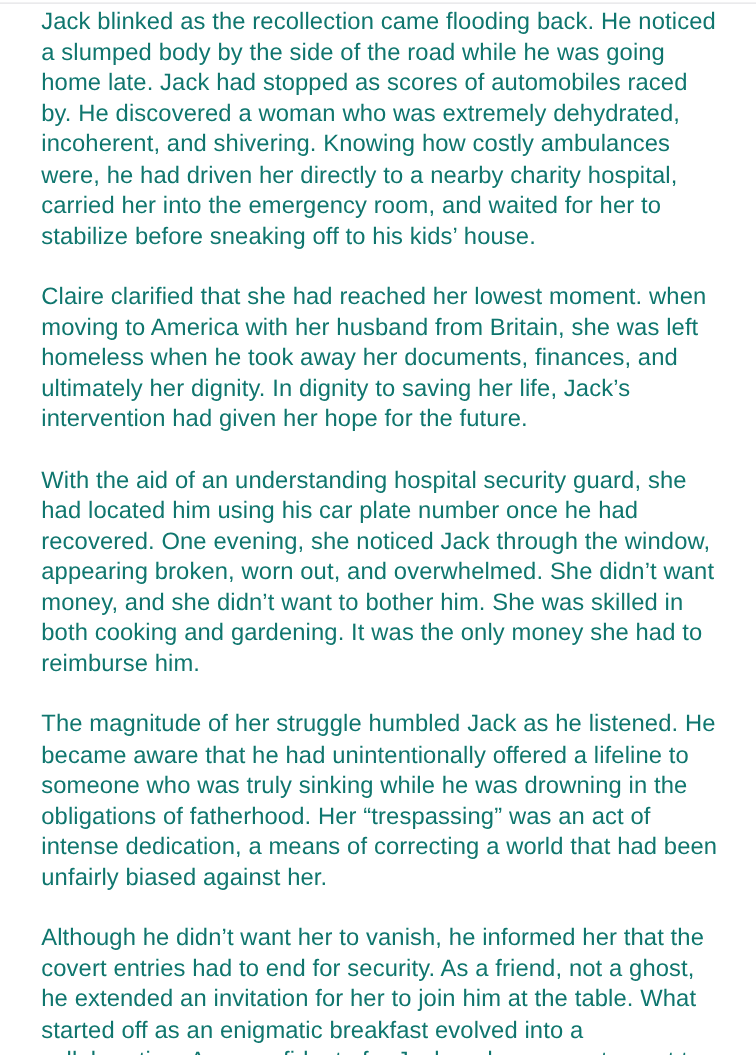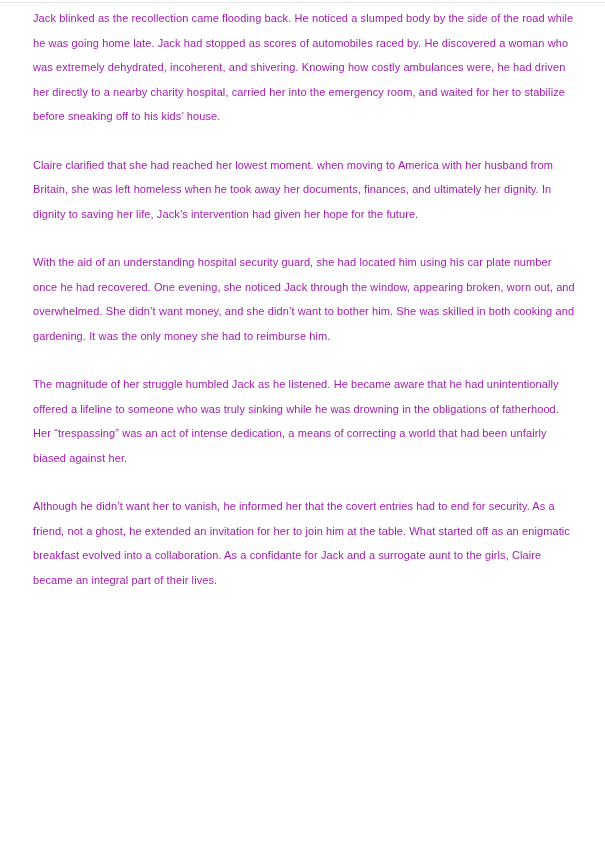--- a/index.html
+++ b/index.html
@@ -38,9 +38,9 @@
   }
   .article p {
     margin: 0 0 24px 0;
-    font-size: 11px;
+    font-size: 19px;
     line-height: 24.5px;
-    color: #a21caf;
+    color: #0f766e;
     letter-spacing: 0.1px;
     text-align: left;
   }

